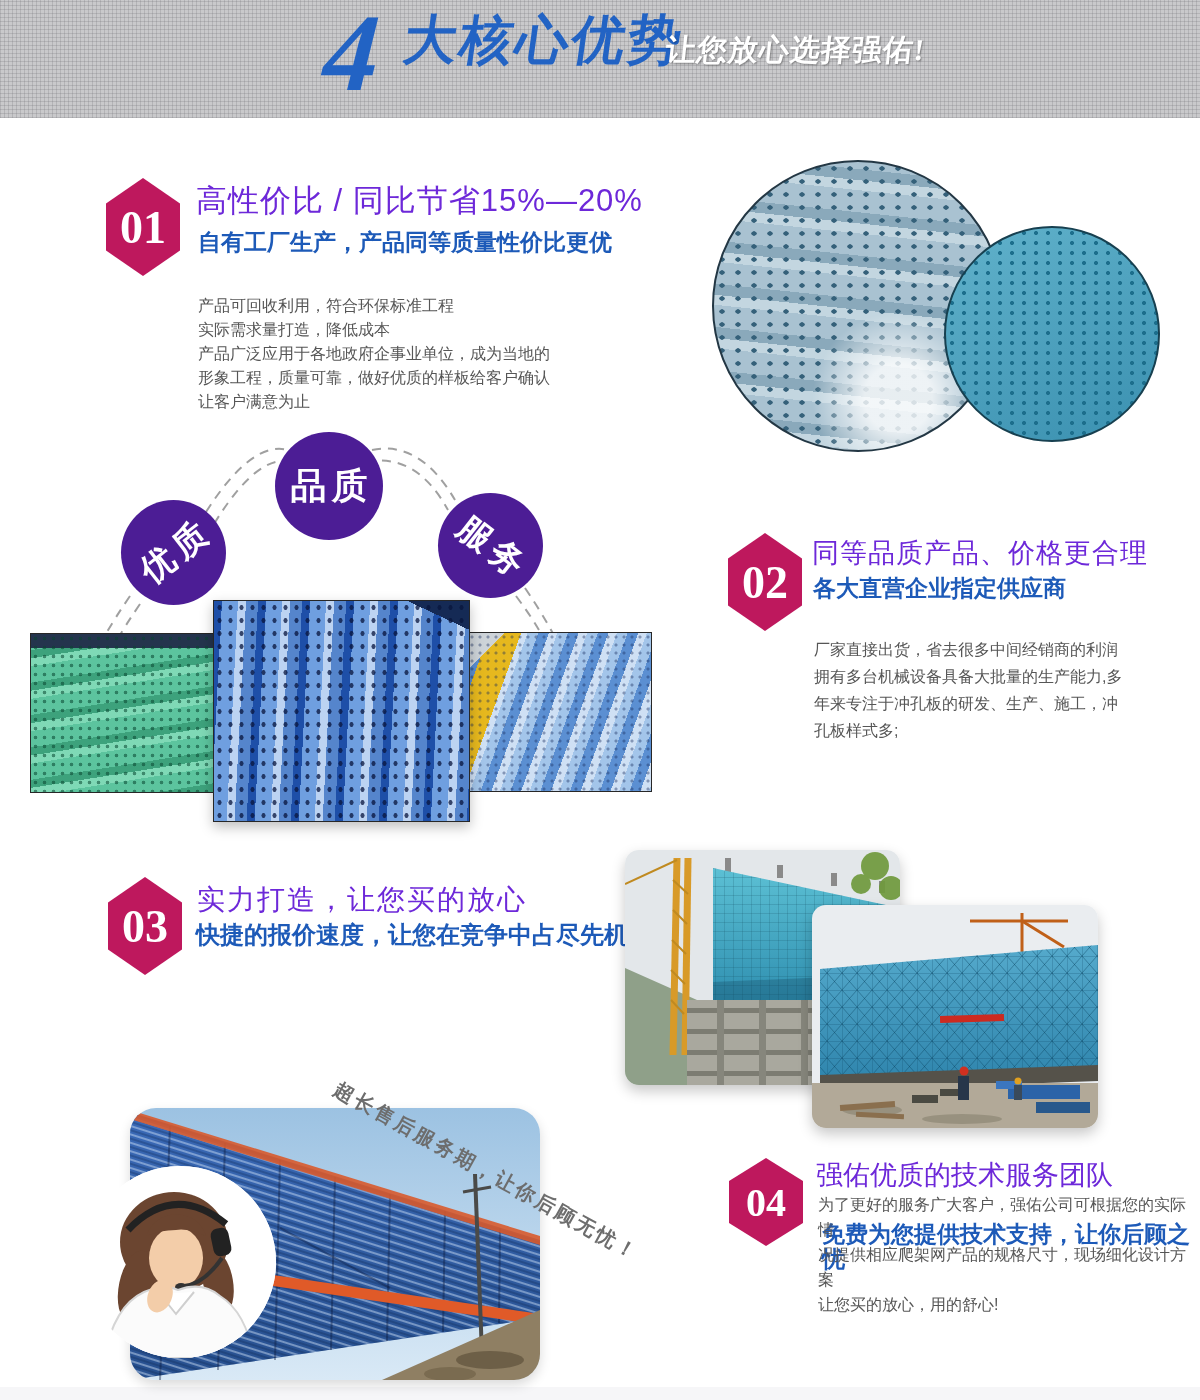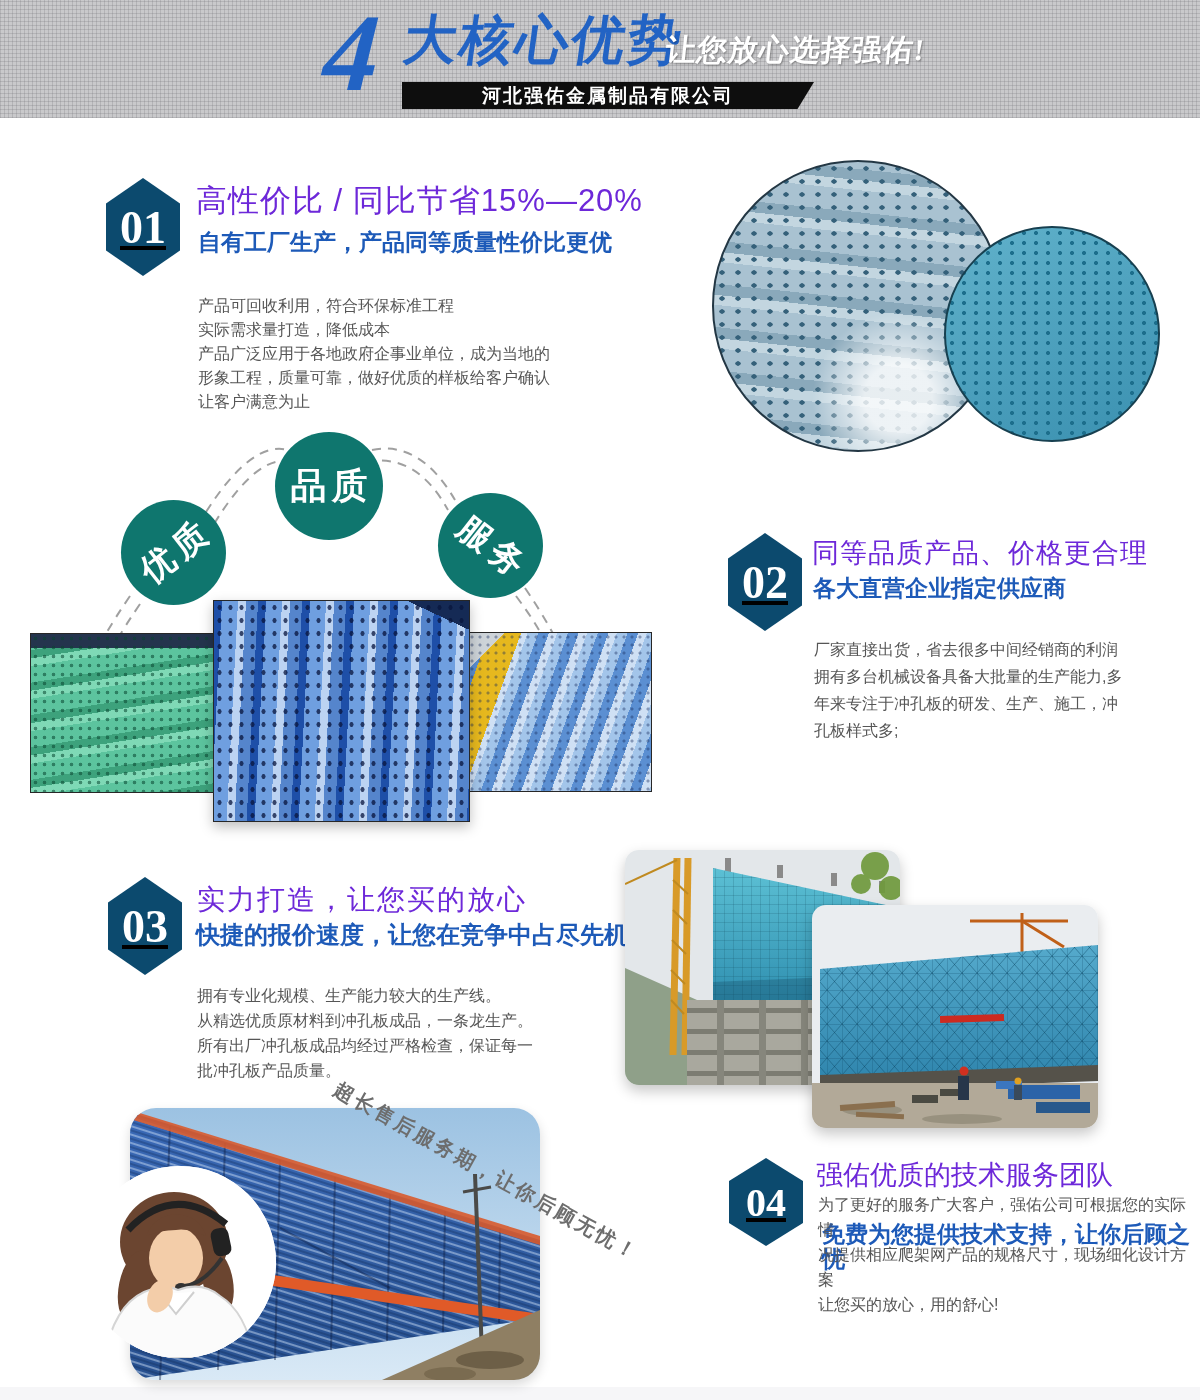--- a/index.html
+++ b/index.html
@@ -119,9 +119,6 @@
     <div class="big4">4</div>
     <div class="h-title">大核心优势</div>
     <div class="h-tag">让您放心选择强佑!</div>
-    <div class="ribbon">
-      <span>河北强佑金属制品有限公司</span>
-    </div>
   </div>
 
   <div class="hex hex1">

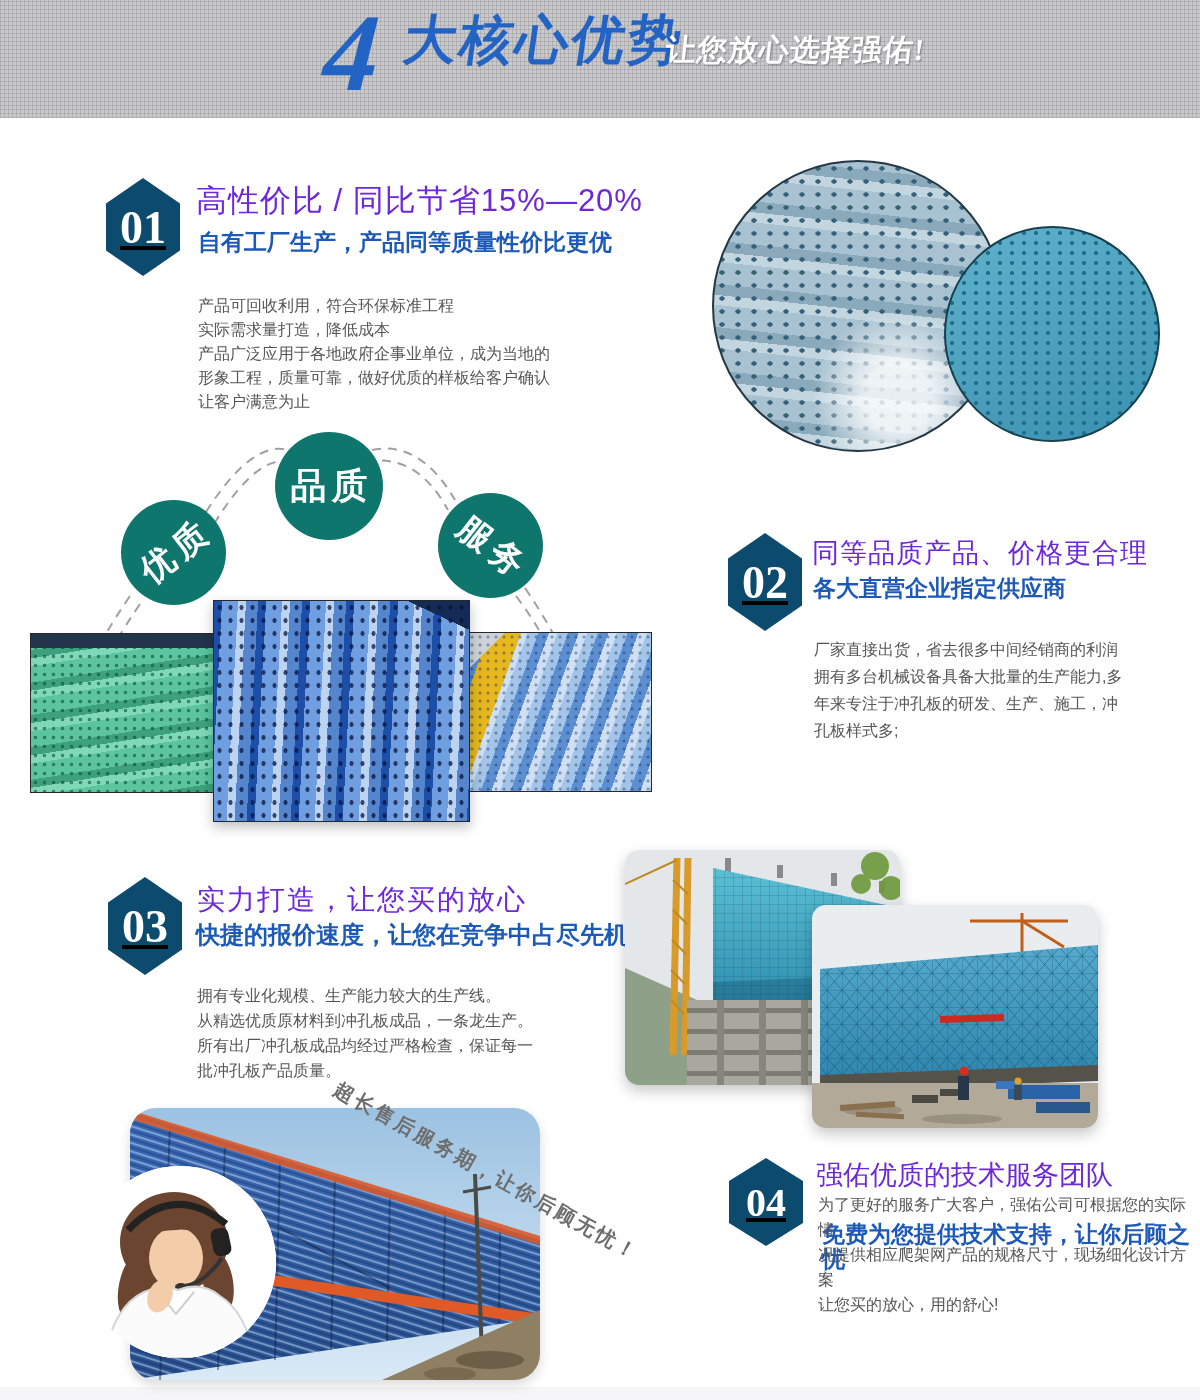--- a/index.html
+++ b/index.html
@@ -23,8 +23,8 @@
   .ribbon span{color:#fff;font-size:19px;font-weight:bold;letter-spacing:2px;}
 
   
-  .hex{position:absolute;background:#0c4a6e;display:flex;align-items:center;justify-content:center;
-    clip-path:polygon(50% 0,100% 26%,100% 74%,50% 100%,0 74%,0 26%);text-decoration:underline;}
+  .hex{position:absolute;background:#be185d;display:flex;align-items:center;justify-content:center;
+    clip-path:polygon(50% 0,100% 26%,100% 74%,50% 100%,0 74%,0 26%);}
   .hex span{color:#fff;font-family:"Liberation Serif","DejaVu Serif",serif;font-weight:bold;}
   .hex1{left:106px;top:178px;width:74px;height:98px;} .hex1 span{font-size:46px;}
   .hex2{left:728px;top:533px;width:74px;height:98px;} .hex2 span{font-size:46px;}

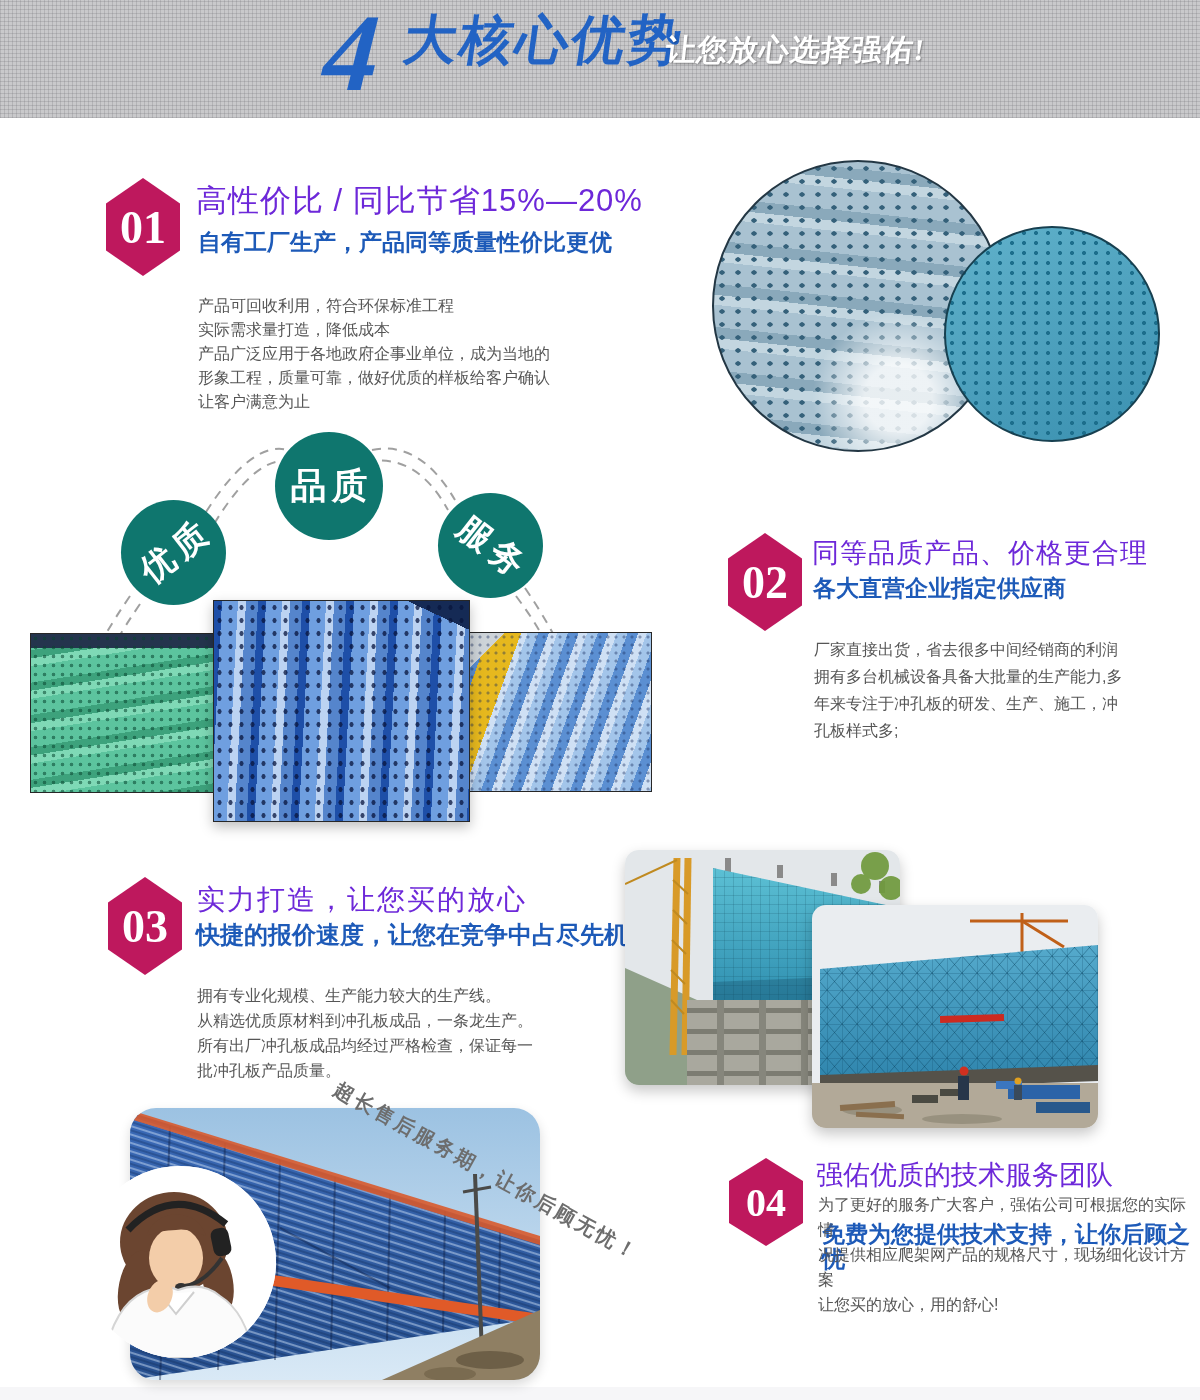--- a/index.html
+++ b/index.html
@@ -49,7 +49,7 @@
   .b4{left:818px;top:1168px;line-height:25px;}
 
   
-  .qc{position:absolute;border-radius:50%;background:#0f766e;display:flex;align-items:center;justify-content:center;}
+  .qc{position:absolute;border-radius:50%;background:#4c1d95;display:flex;align-items:center;justify-content:center;}
   .qc span{color:#fff;font-weight:bold;}
   .qc-pinzhi{left:275px;top:432px;width:108px;height:108px;}
   .qc-pinzhi span{font-size:36px;letter-spacing:5px;padding-left:5px;}

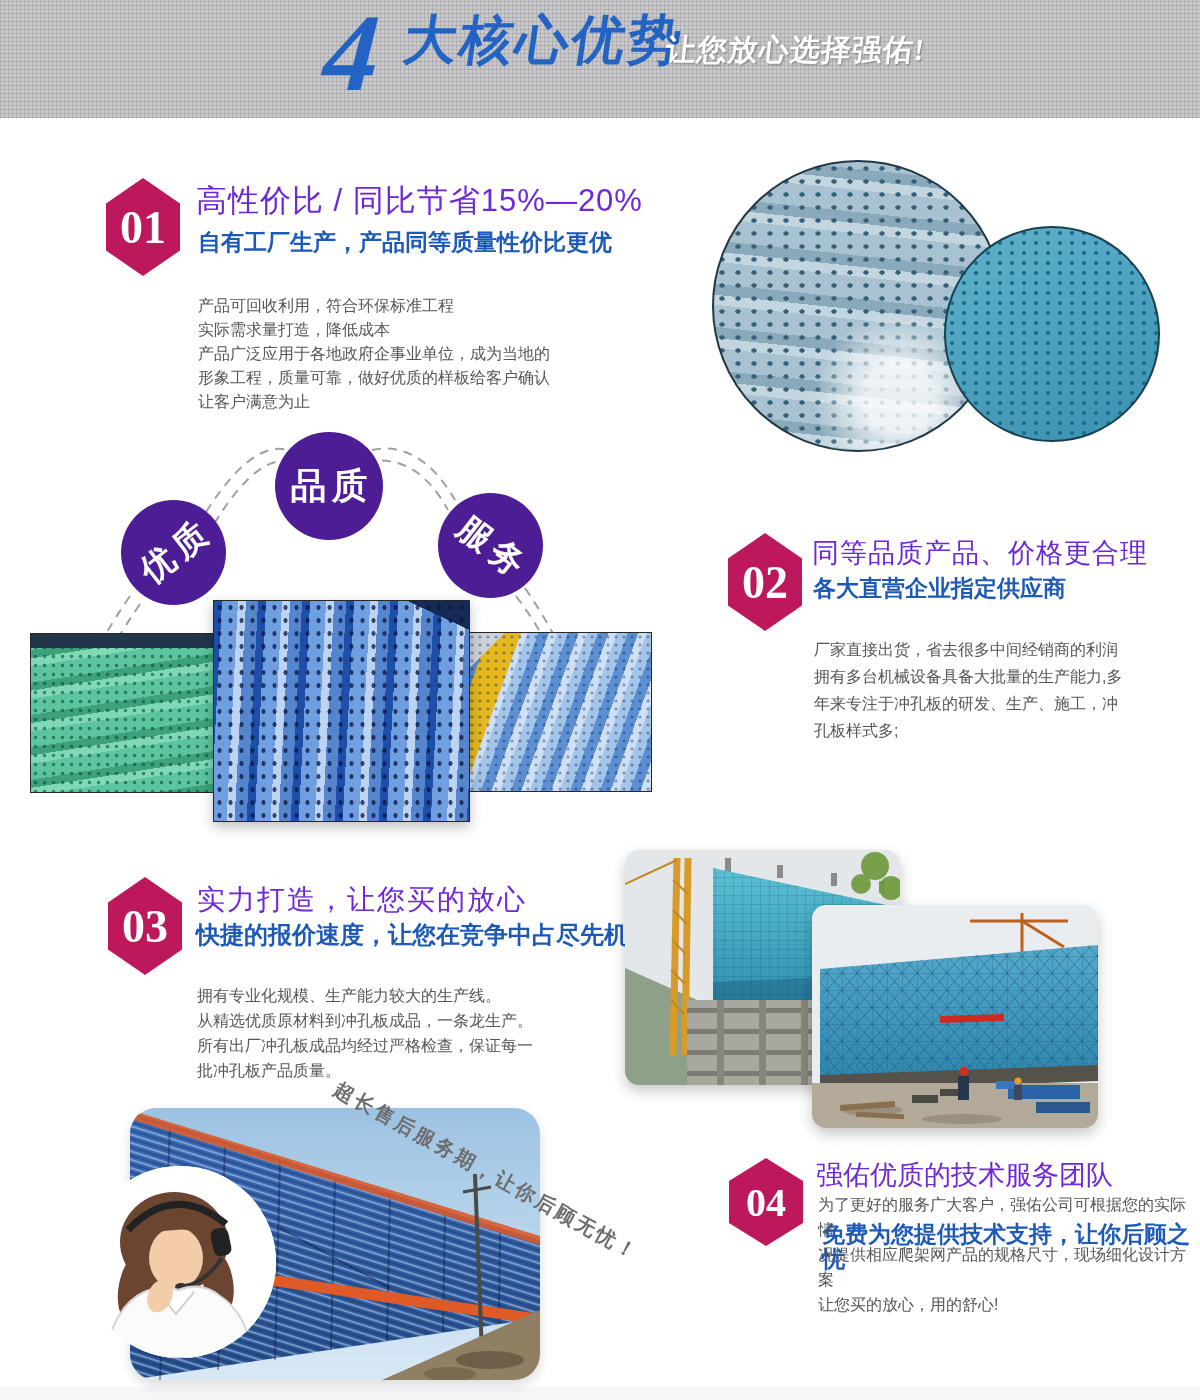--- a/index.html
+++ b/index.html
@@ -176,10 +176,6 @@
   </div>
   <div class="sec-title t3">实力打造，让您买的放心</div>
   <div class="sec-sub s3">快捷的报价速度，让您在竞争中占尽先机</div>
-  <div class="sec-body b3">拥有专业化规模、生产能力较大的生产线。
-从精选优质原材料到冲孔板成品，一条龙生产。
-所有出厂冲孔板成品均经过严格检查，保证每一
-批冲孔板产品质量。</div>
 
   <div class="photo photo1">
     <svg width="275" height="235" viewBox="0 0 275 235">

